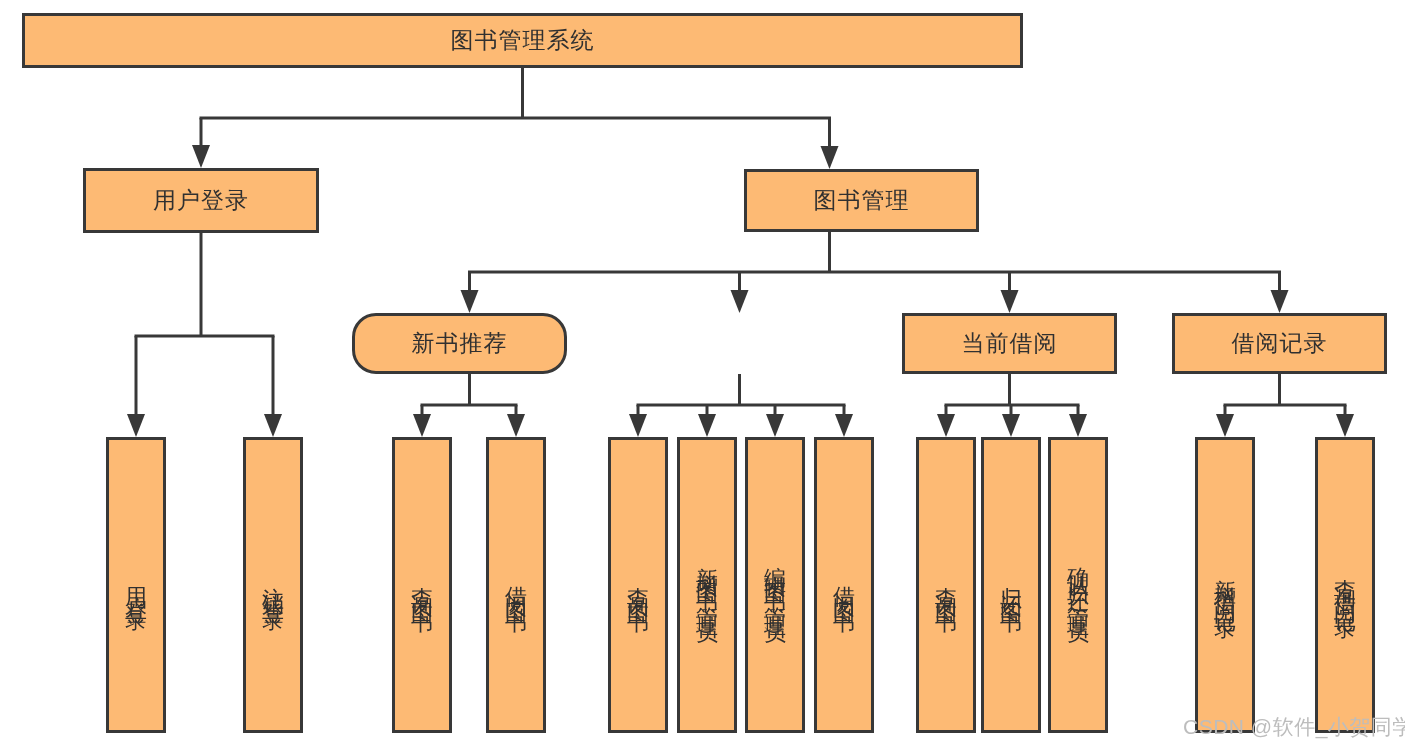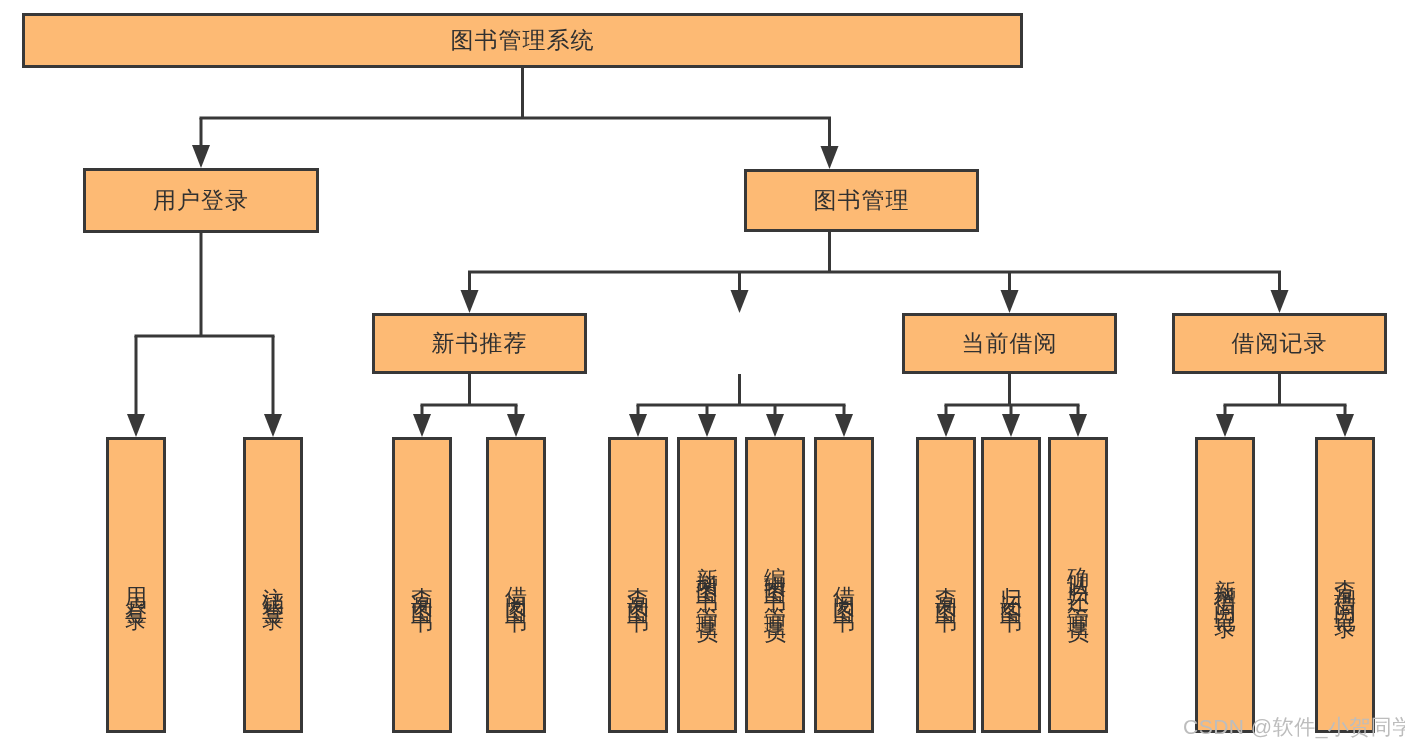--- a/index.html
+++ b/index.html
@@ -55,7 +55,7 @@
   #node-book-management { left: 712px; top: 169px; width: 235px; height: 63px; margin-left: 32px; }
   
   .l3 { top: 313px; width: 215px; height: 61px; }
-  #node-new-book-recommend { left: 372px; }
+  #node-new-book-recommend { left: 352px; border-radius: 24px; }
   #node-book-borrow        { left: 632px; }
   #node-current-borrow     { left: 902px; }
   #node-borrow-records     { left: 1172px; }

